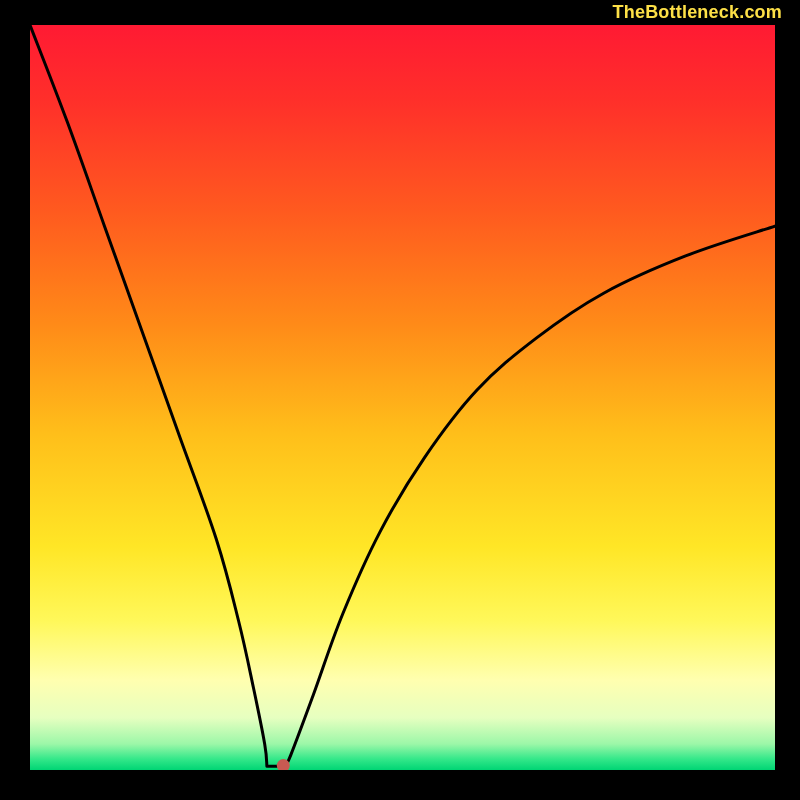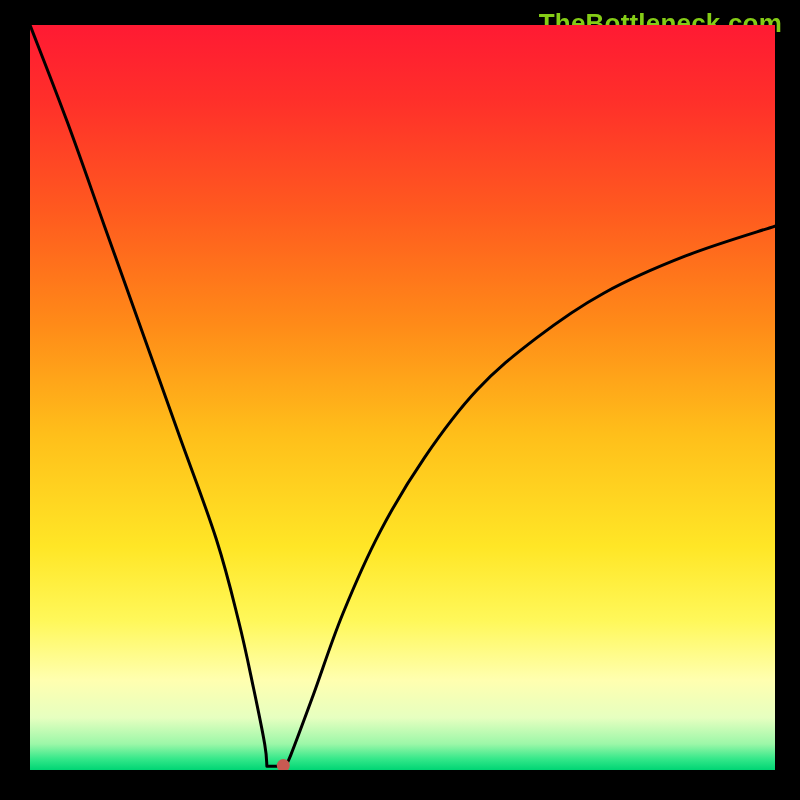--- a/index.html
+++ b/index.html
@@ -19,10 +19,10 @@
   }
   .watermark {
     position: absolute;
-    top: 8px;
+    top: 2px;
     right: 18px;
-    color: #84cc16;
-    font-size: 26px;
+    color: #fde047;
+    font-size: 18px;
     font-weight: 600;
     letter-spacing: 0.2px;
     user-select: none;

